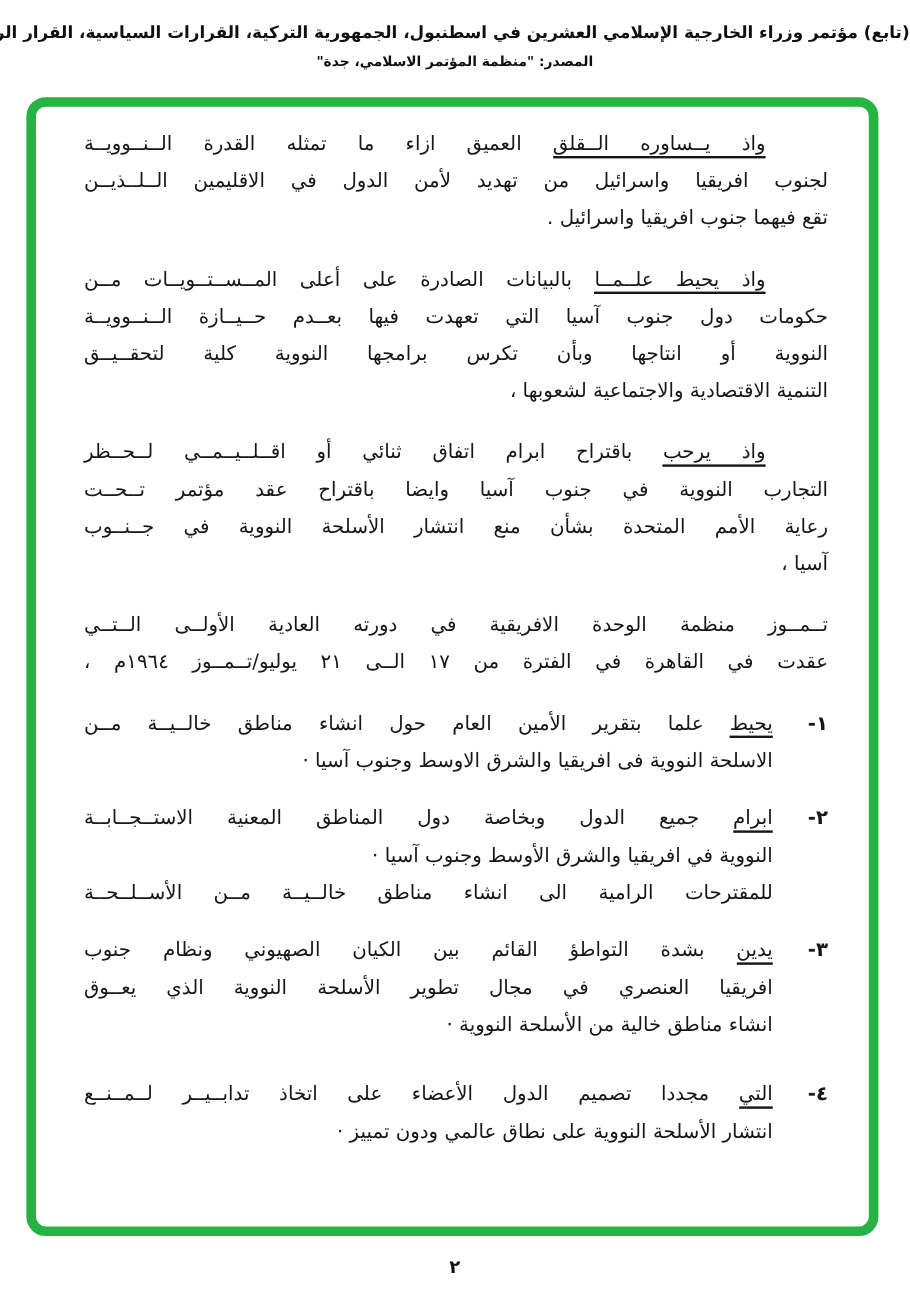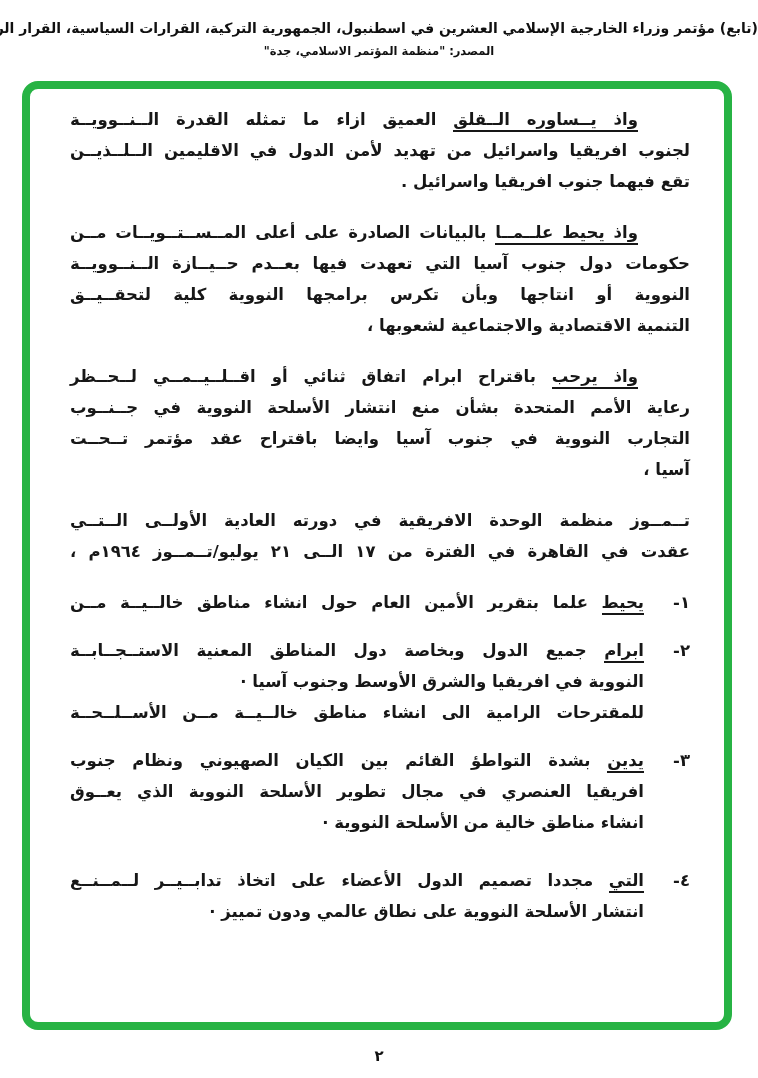--- a/index.html
+++ b/index.html
@@ -28,7 +28,7 @@
 
   
   .line{
-    font-size:16.5px;font-weight:bold;line-height:31px;
+    font-size:16.5px;font-weight:normal;line-height:31px;
     text-align:justify;text-align-last:justify;
     color:#171717;
   }

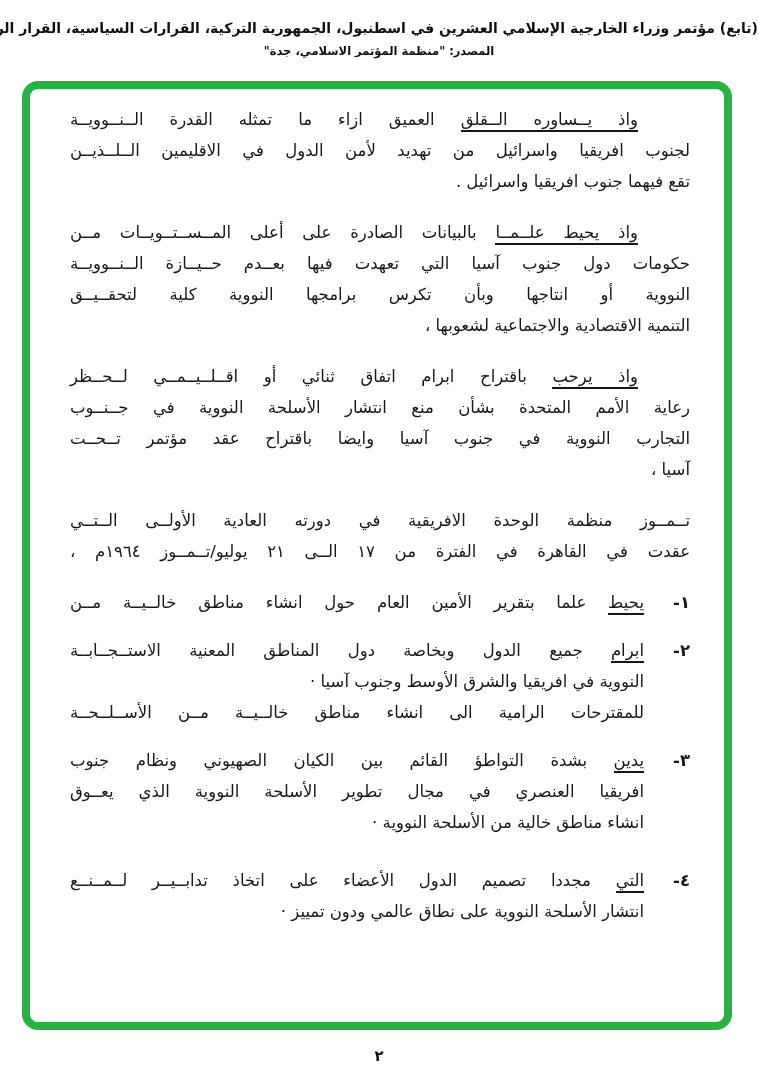--- a/index.html
+++ b/index.html
@@ -79,8 +79,8 @@
         </div>
         <div class="para">
           <div class="line first"><span class="lead">واذ يرحب</span> باقتراح ابرام اتفاق ثنائي أو اقــلــيــمــي لــحــظر</div>
+          <div class="line">التجارب النووية في جنوب آسيا وايضا باقتراح عقد مؤتمر تــحــت</div>
           <div class="line">رعاية الأمم المتحدة بشأن منع انتشار الأسلحة النووية في جــنــوب</div>
-          <div class="line">التجارب النووية في جنوب آسيا وايضا باقتراح عقد مؤتمر تــحــت</div>
           <div class="line last">آسيا ،</div>
         </div>
         <div class="para">

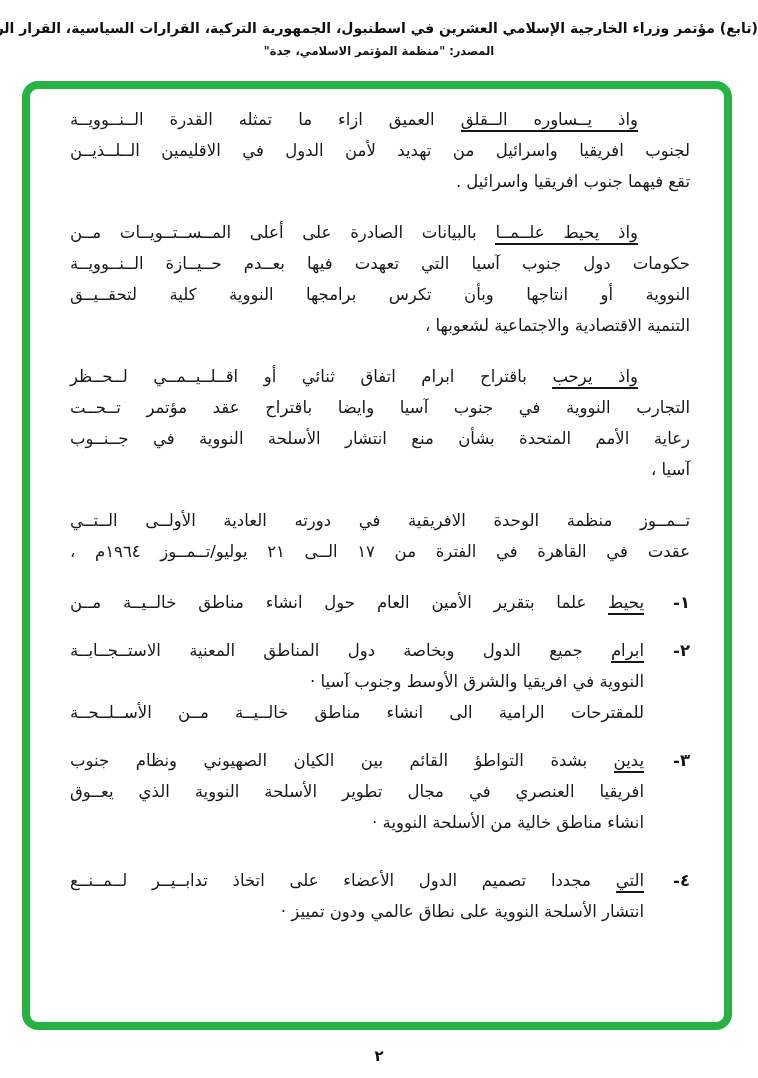--- a/index.html
+++ b/index.html
@@ -91,6 +91,7 @@
           <div class="item-num">١-</div>
           <div>
             <div class="line"><span class="lead">يحيط</span> علما بتقرير الأمين العام حول انشاء مناطق خالــيــة مــن</div>
+            <div class="line last">الاسلحة النووية فى افريقيا والشرق الاوسط وجنوب آسيا ·</div>
           </div>
         </div>
         <div class="item">

